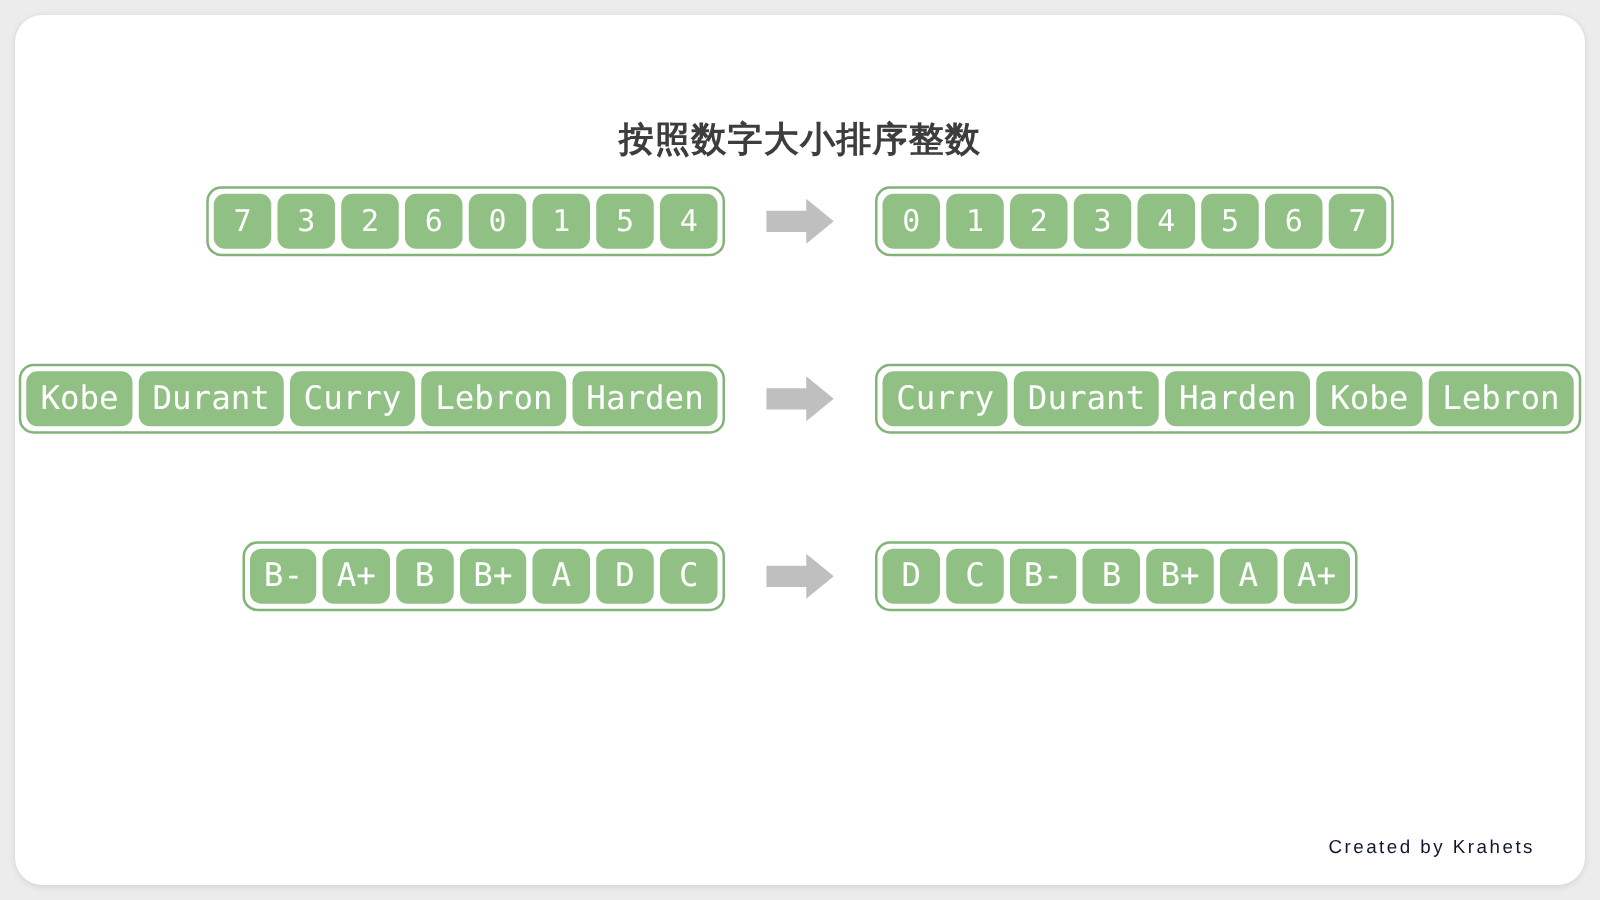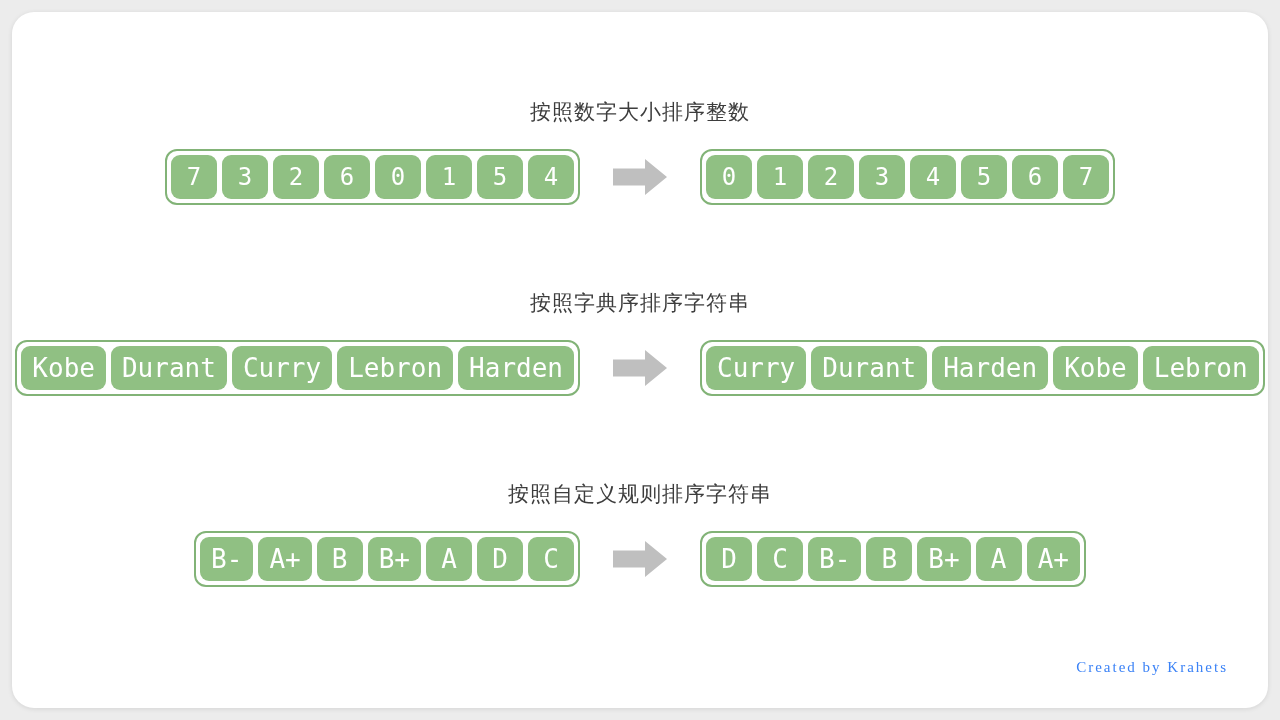--- a/index.html
+++ b/index.html
@@ -26,8 +26,8 @@
   .section:last-child { margin-bottom: 0; }
   .section-title {
     text-align: center;
-    font-size: 21px;
-    font-weight: normal;
+    font-size: 28px;
+    font-weight: bold;
     color: #3d3d3d;
     letter-spacing: 1px;
     margin-bottom: 25px;

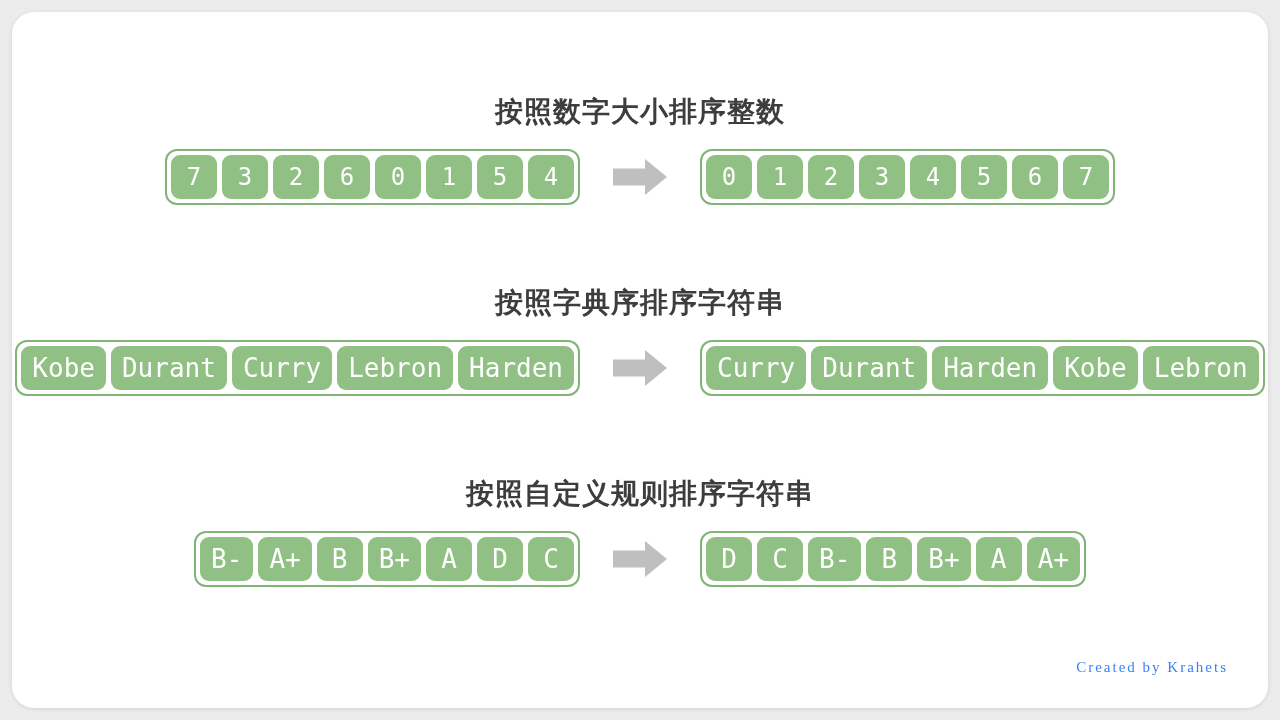--- a/index.html
+++ b/index.html
@@ -123,7 +123,6 @@
   </div>
 
   <div class="section">
-    <div class="section-title">按照字典序排序字符串</div>
     <div class="row">
       <div class="side left">
         <div class="array-box">

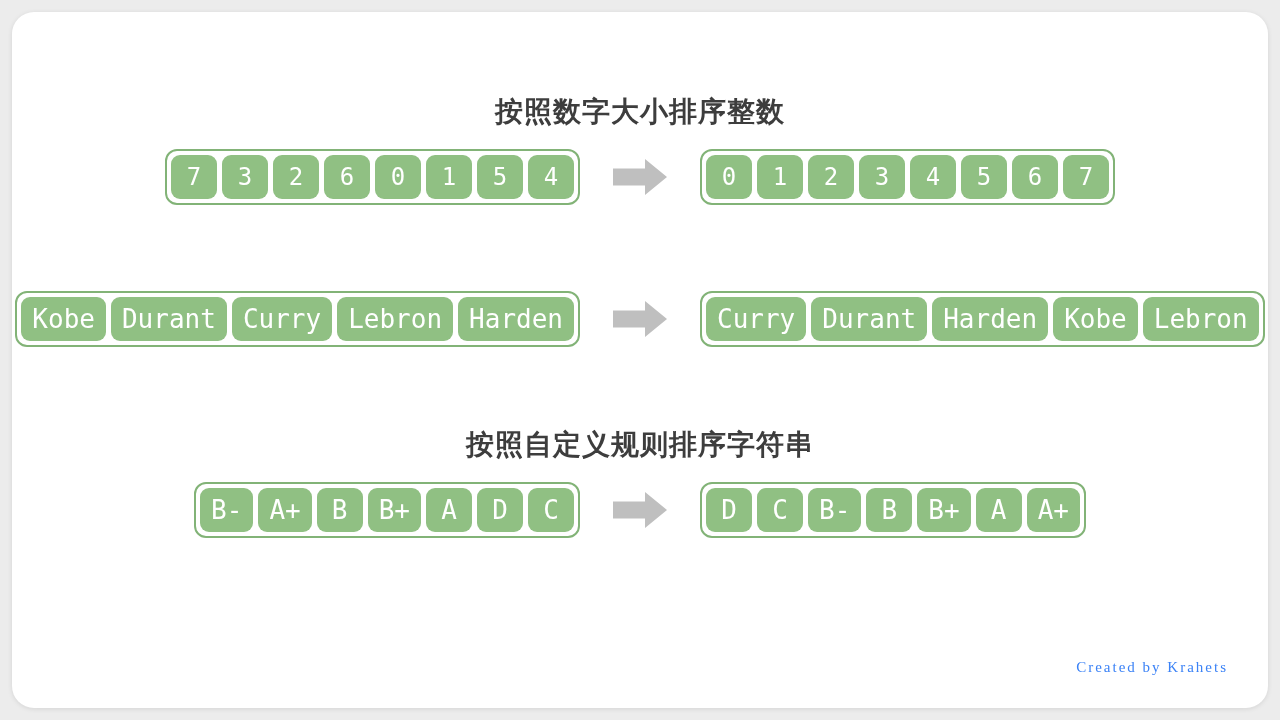--- a/index.html
+++ b/index.html
@@ -151,7 +151,6 @@
   </div>
 
   <div class="section">
-    <div class="section-title">按照自定义规则排序字符串</div>
     <div class="row">
       <div class="side left">
         <div class="array-box">

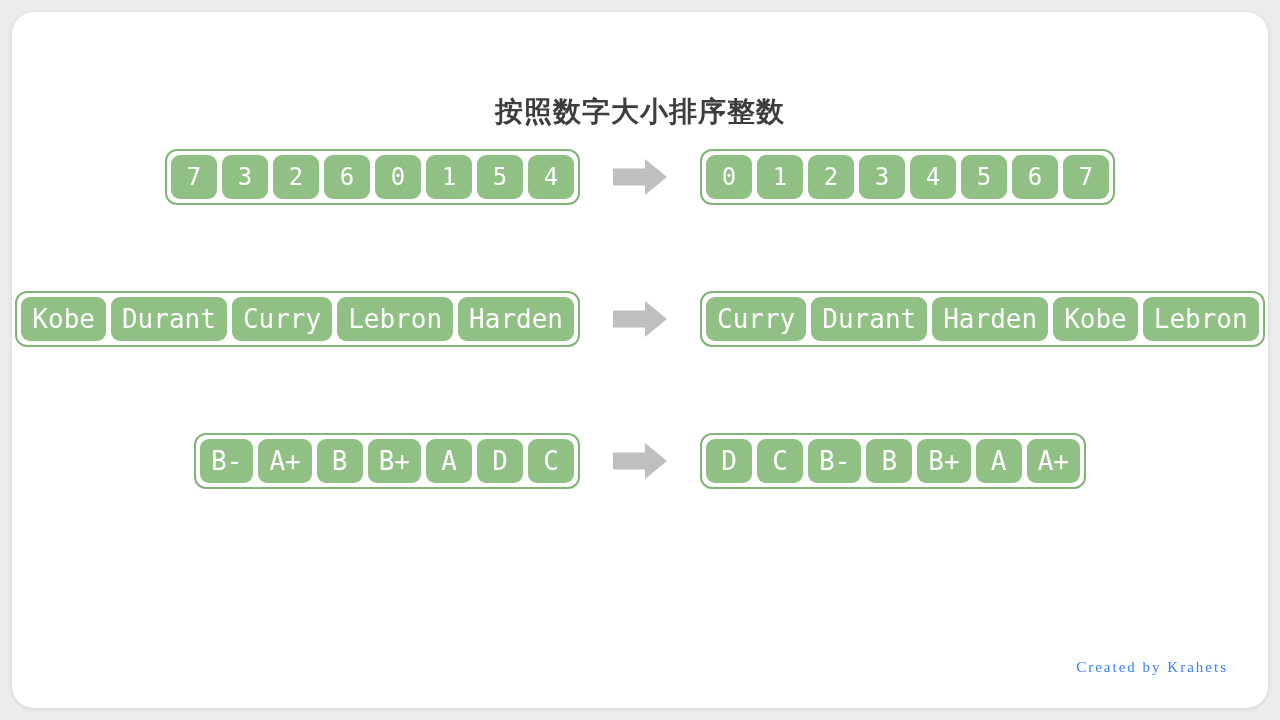--- a/index.html
+++ b/index.html
@@ -75,11 +75,11 @@
   .watermark {
     position: absolute;
     right: 40px;
-    bottom: 32px;
-    font-family: Liberation Serif, serif;
+    bottom: 22px;
+    font-family: Liberation Sans, sans-serif;
     font-size: 15px;
     letter-spacing: 2px;
-    color: #3b82f6;
+    color: #0f172a;
   }
 </style>
 </head>

